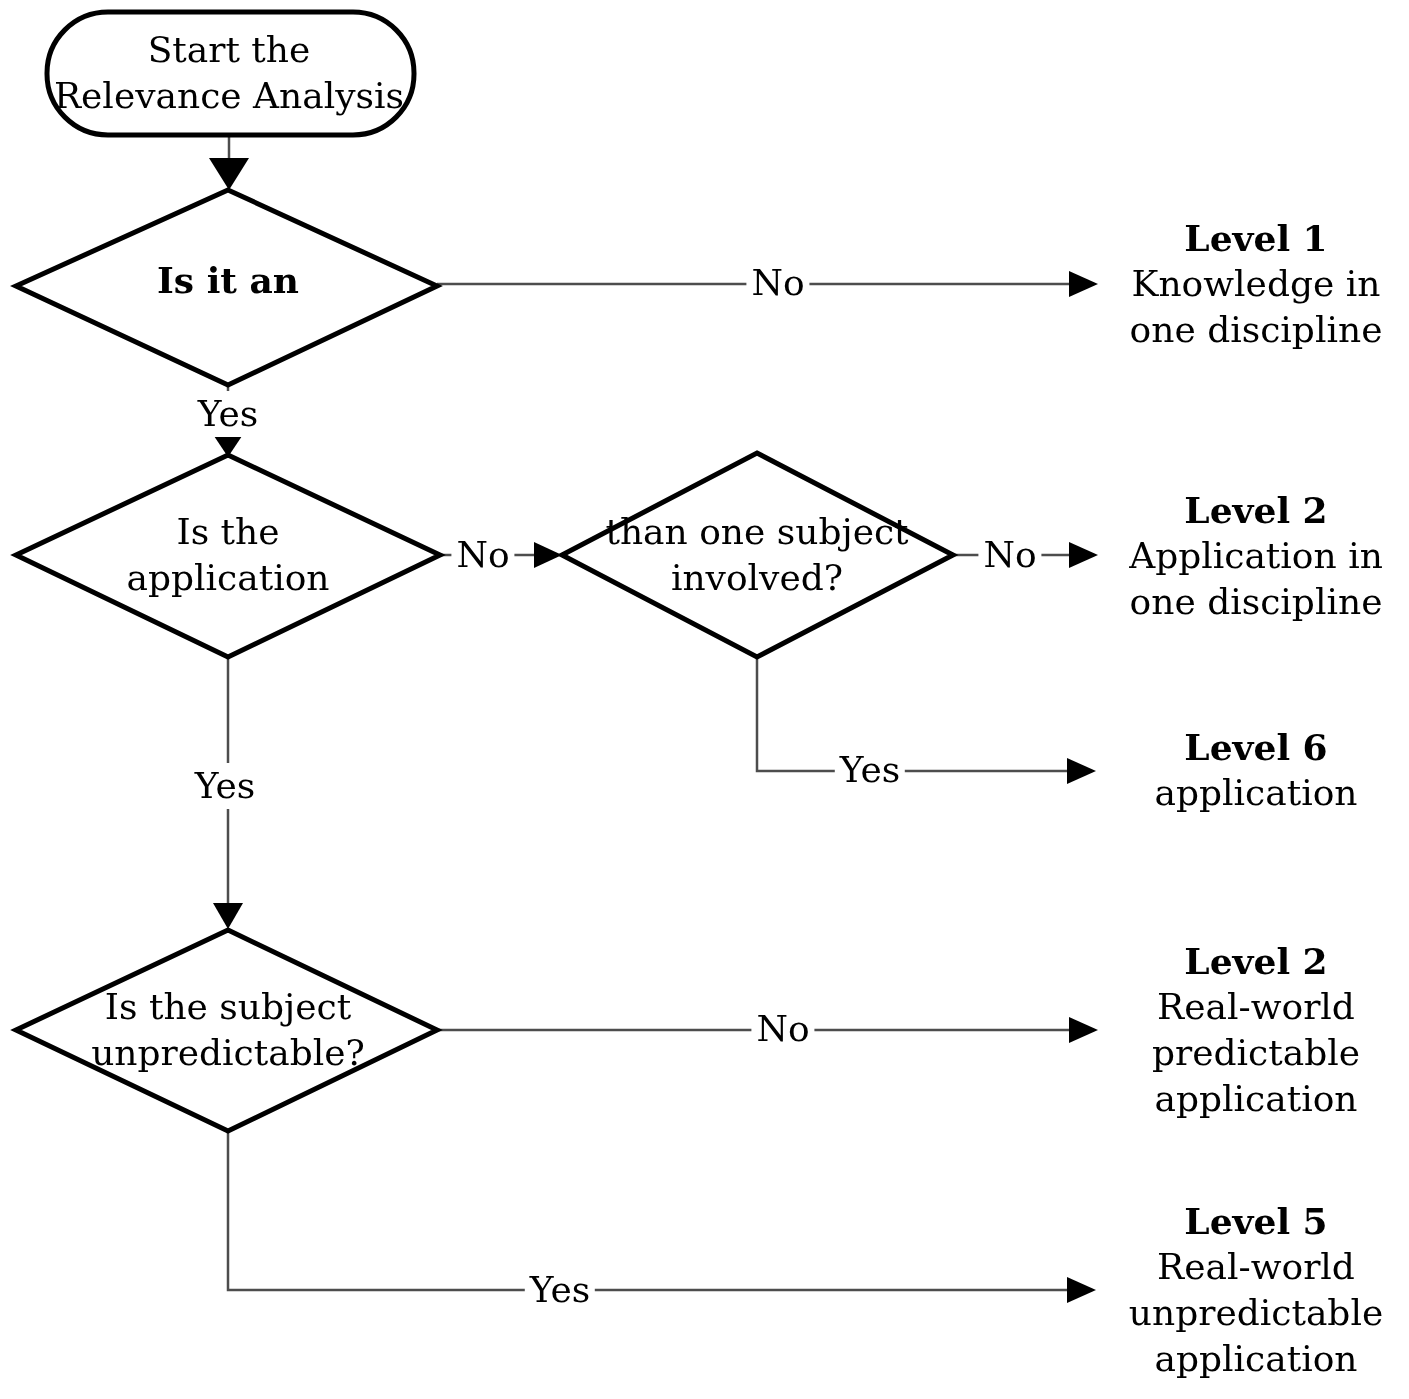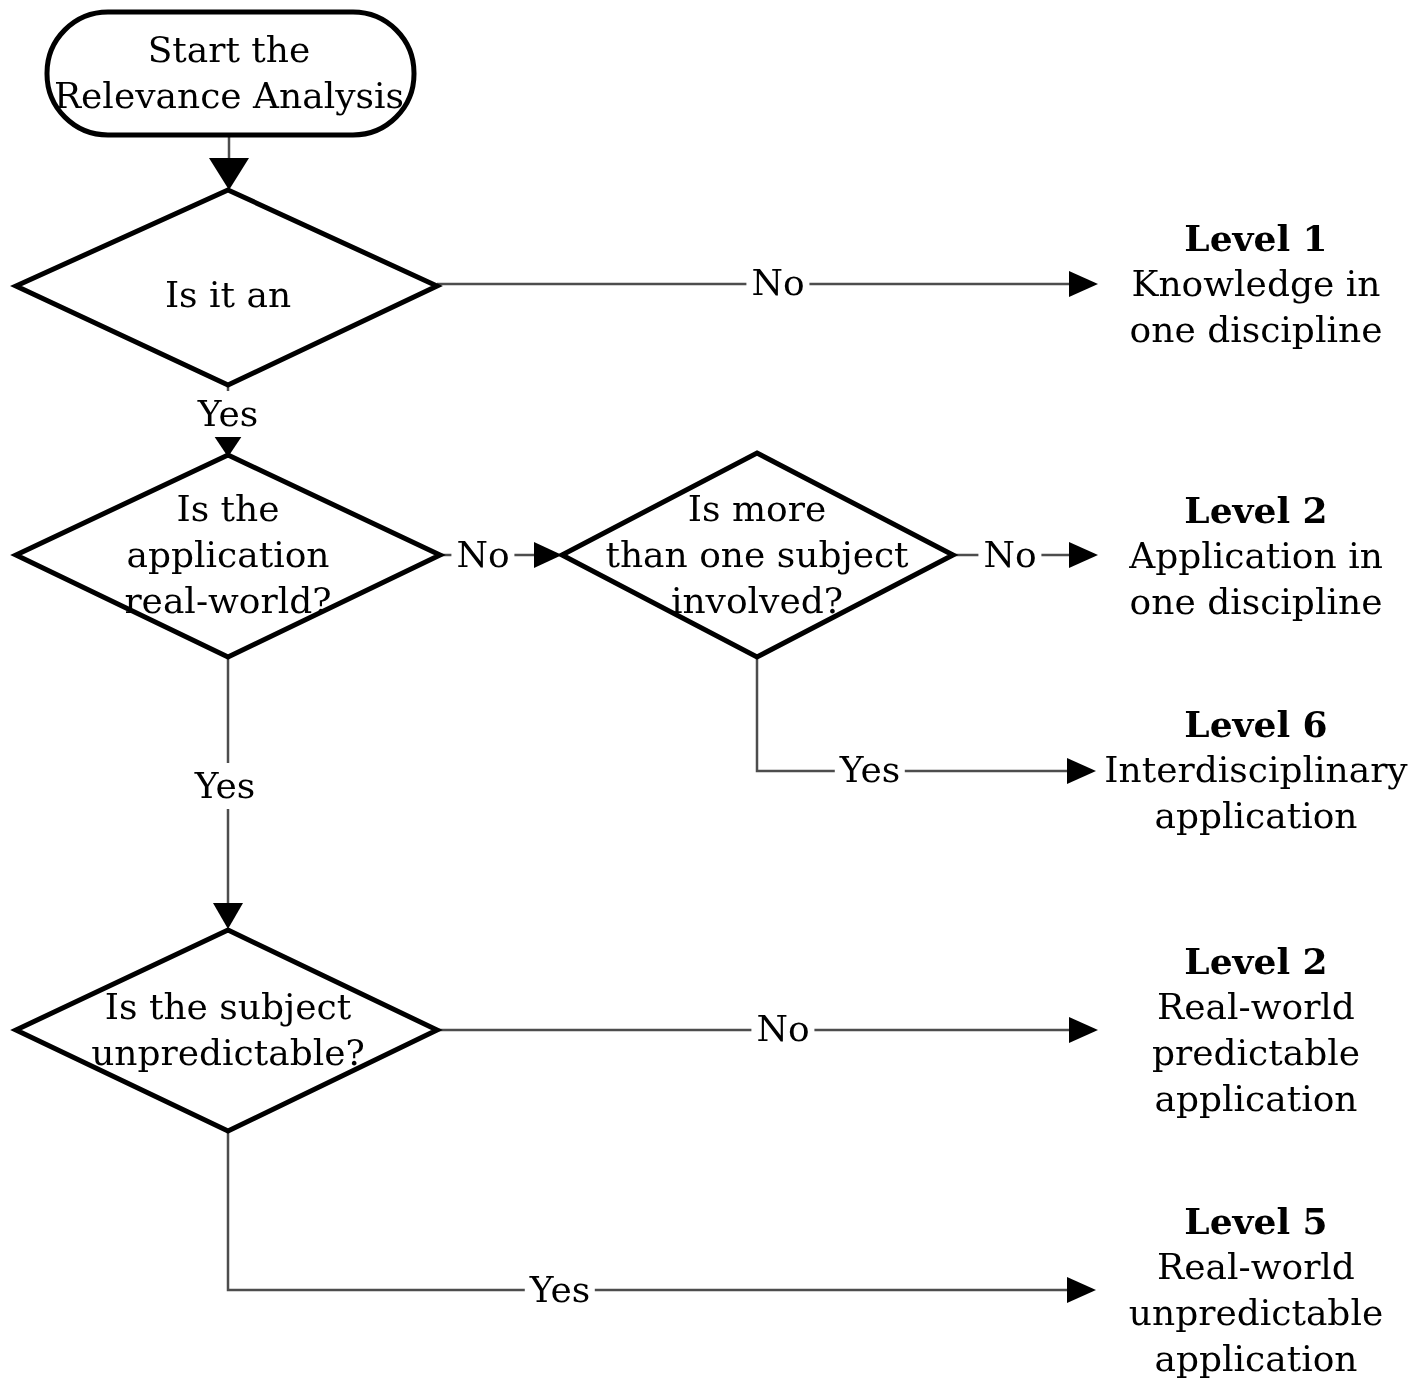--- a/index.html
+++ b/index.html
@@ -74,7 +74,7 @@
     <div>Relevance Analysis</div>
   </div>
 
-  <div class="lbl" style="left:228px;top:295px;">
+  <div class="lbl" style="left:228px;top:280px;font-weight:bold;">
     <div>Is it an</div>
   </div>
 

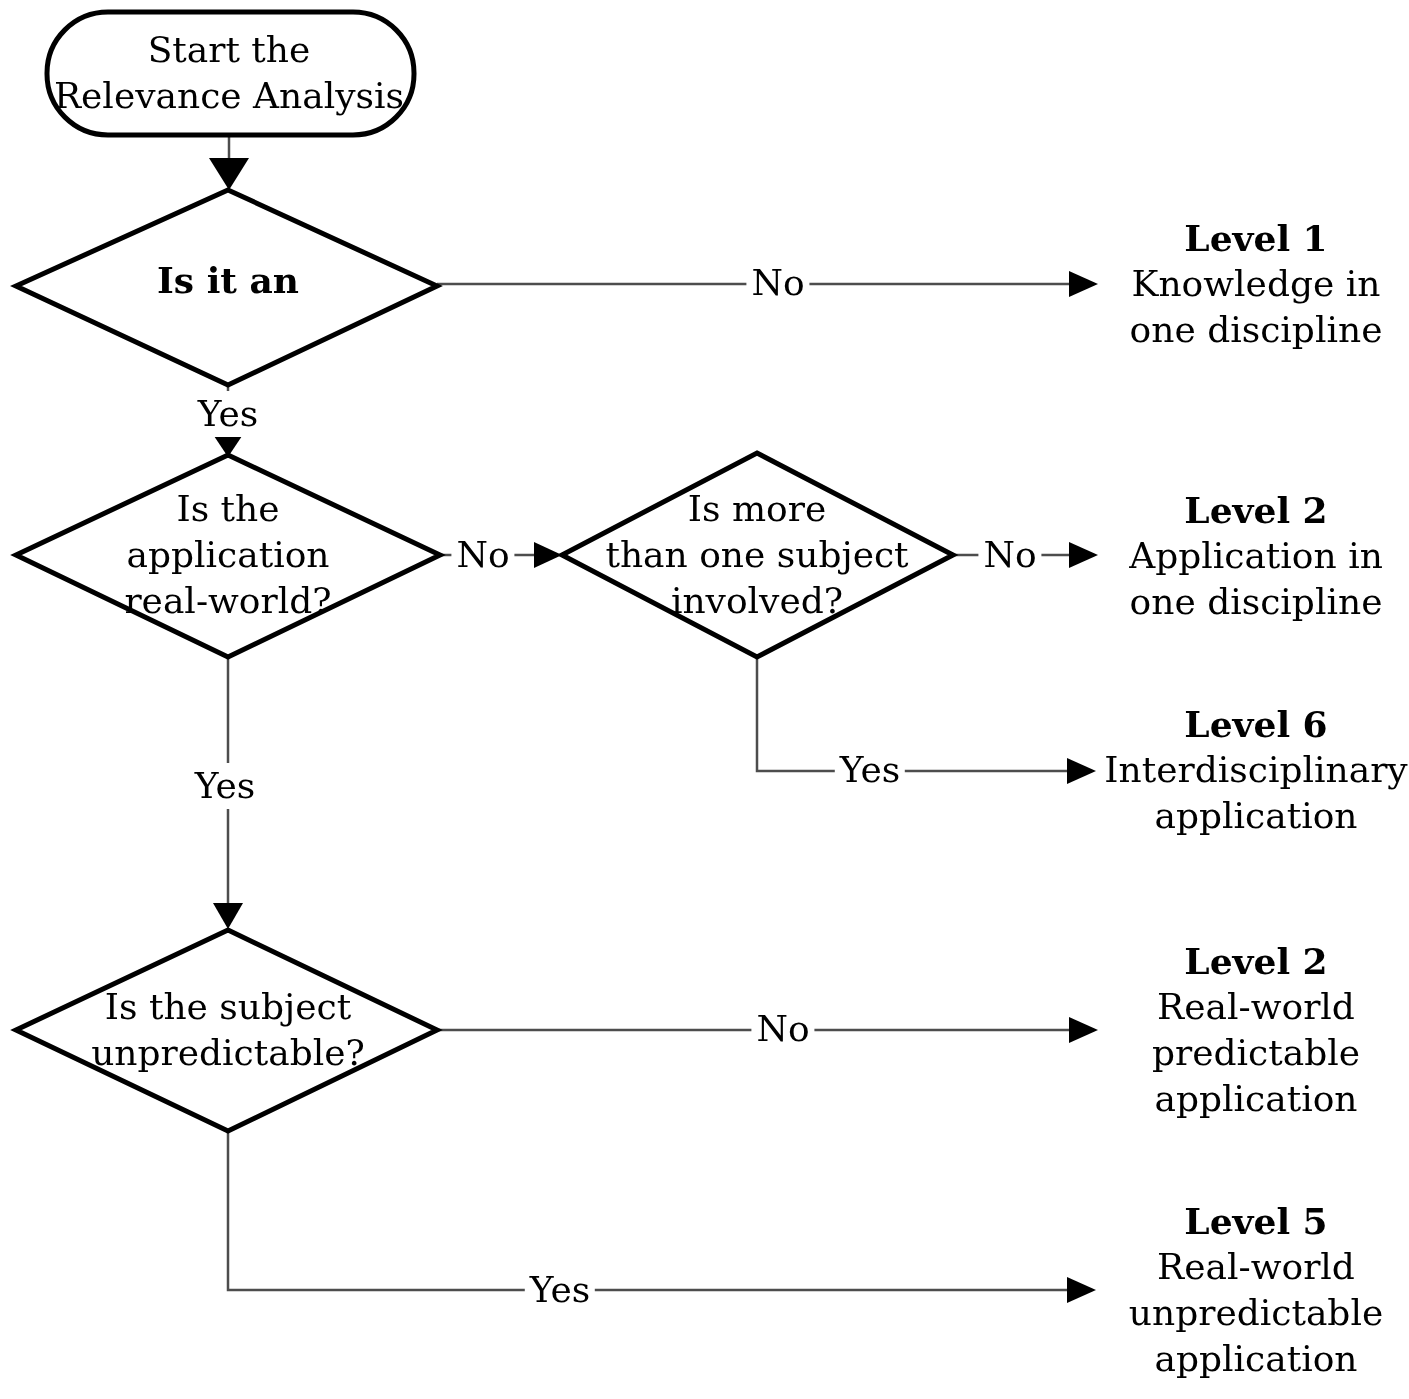--- a/index.html
+++ b/index.html
@@ -85,7 +85,6 @@
   </div>
 
   <div class="lbl" style="left:757px;top:555px;">
-    <div>Is more</div>
     <div>than one subject</div>
     <div>involved?</div>
   </div>

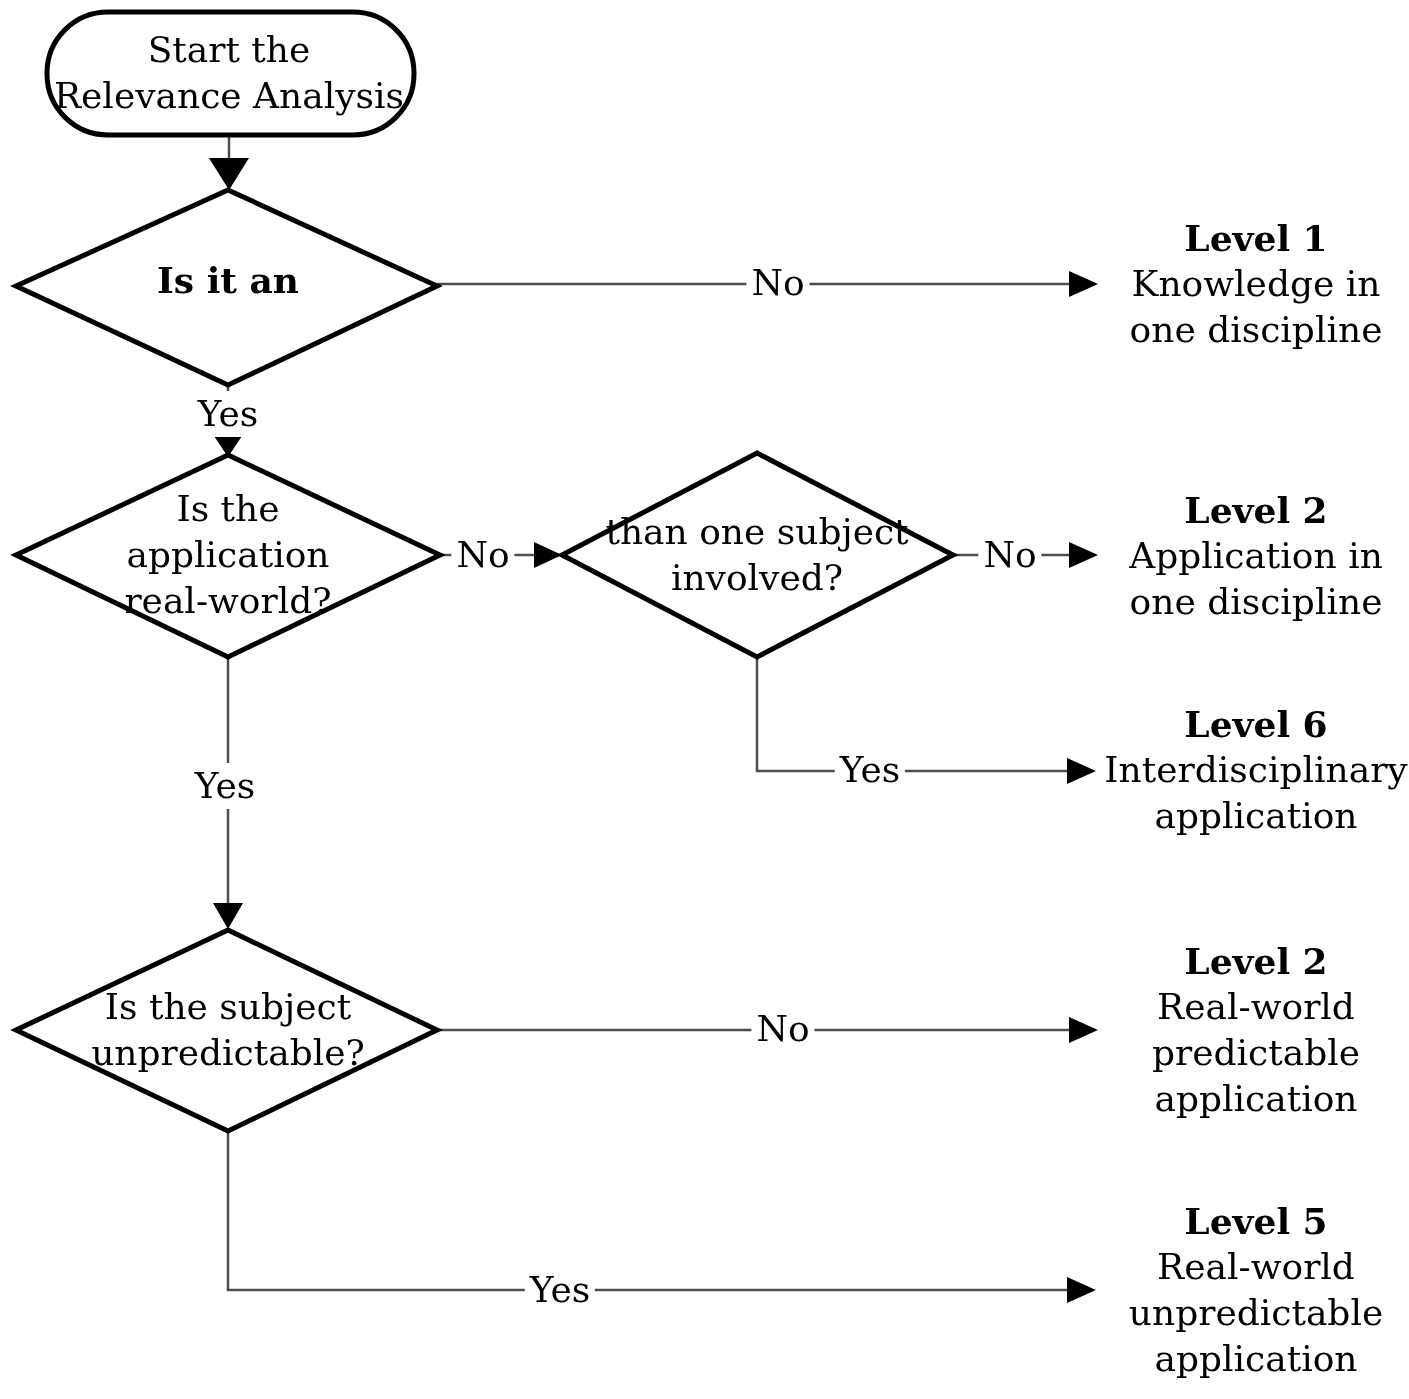--- a/index.html
+++ b/index.html
@@ -81,7 +81,6 @@
   <div class="lbl" style="left:228px;top:555px;">
     <div>Is the</div>
     <div>application</div>
-    <div>real-world?</div>
   </div>
 
   <div class="lbl" style="left:757px;top:555px;">

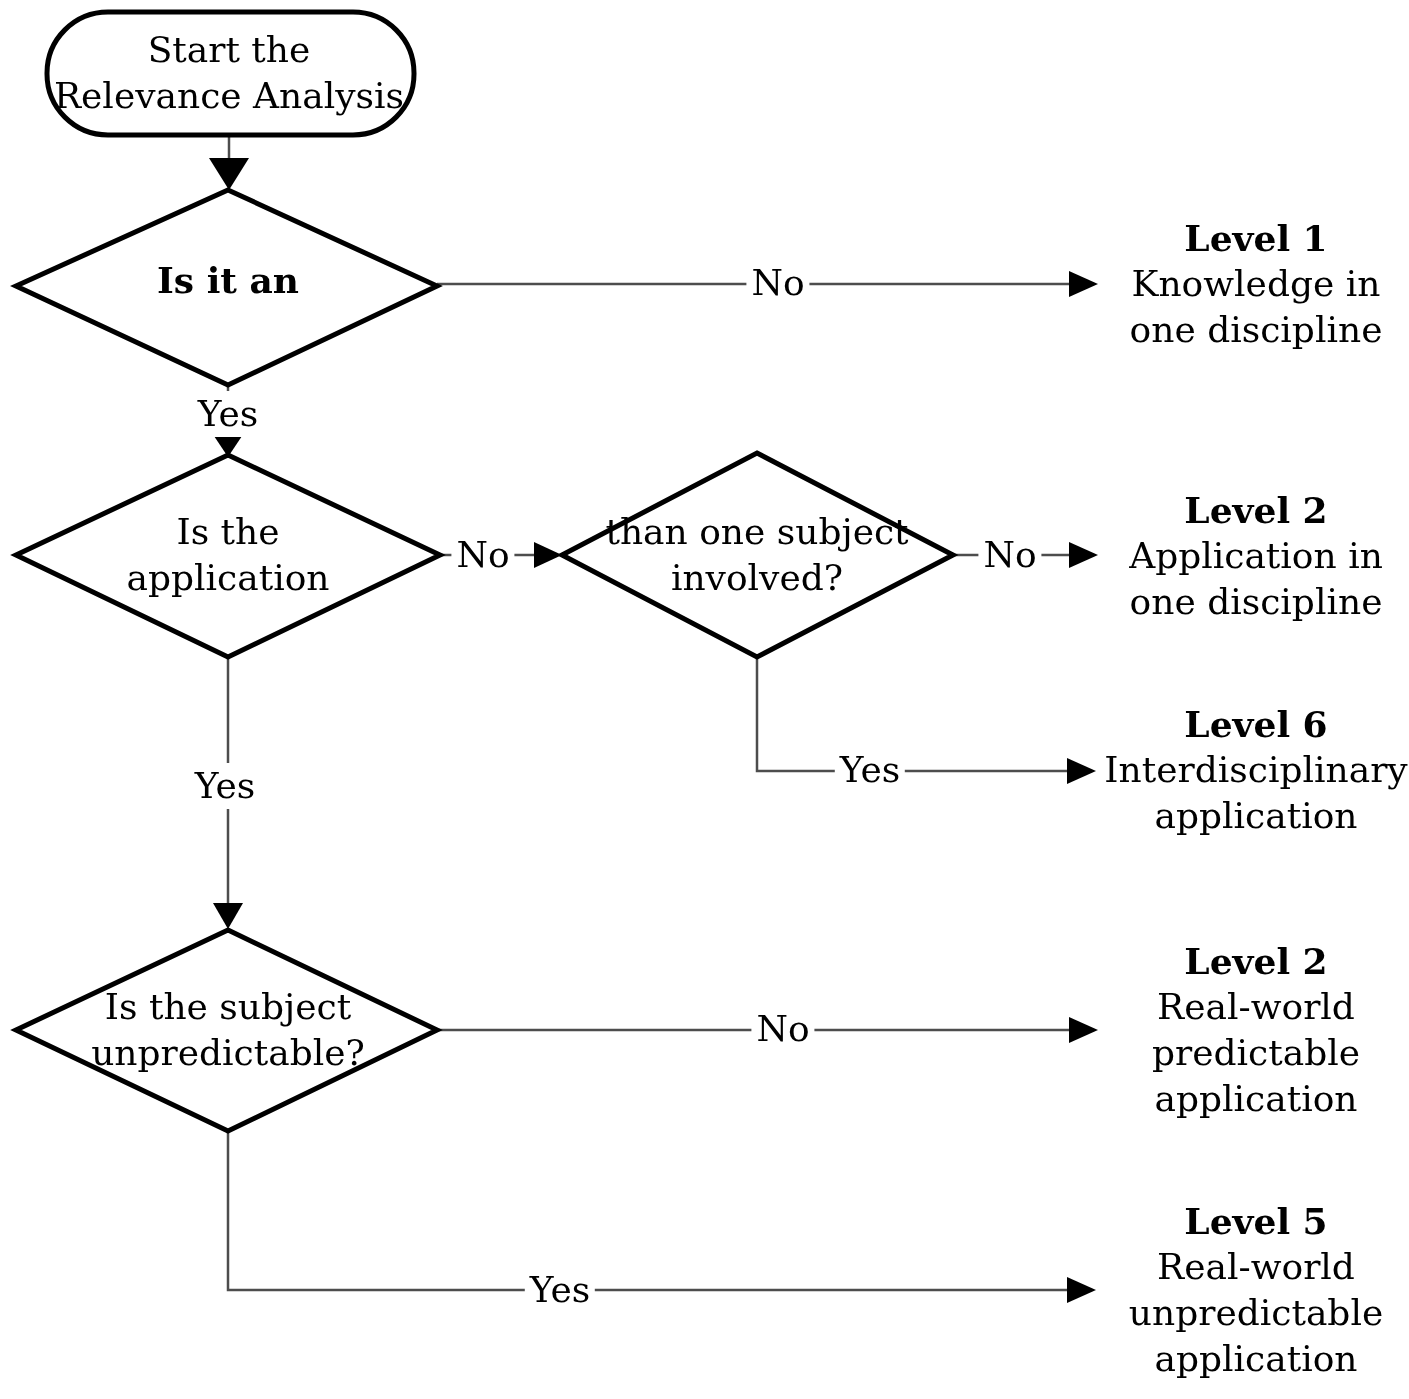--- a/index.html
+++ b/index.html
@@ -116,7 +116,6 @@
 
   <div class="lbl" style="left:1256px;top:770px;">
     <div class="outcome-title">Level 6</div>
-    <div>Interdisciplinary</div>
     <div>application</div>
   </div>
 

